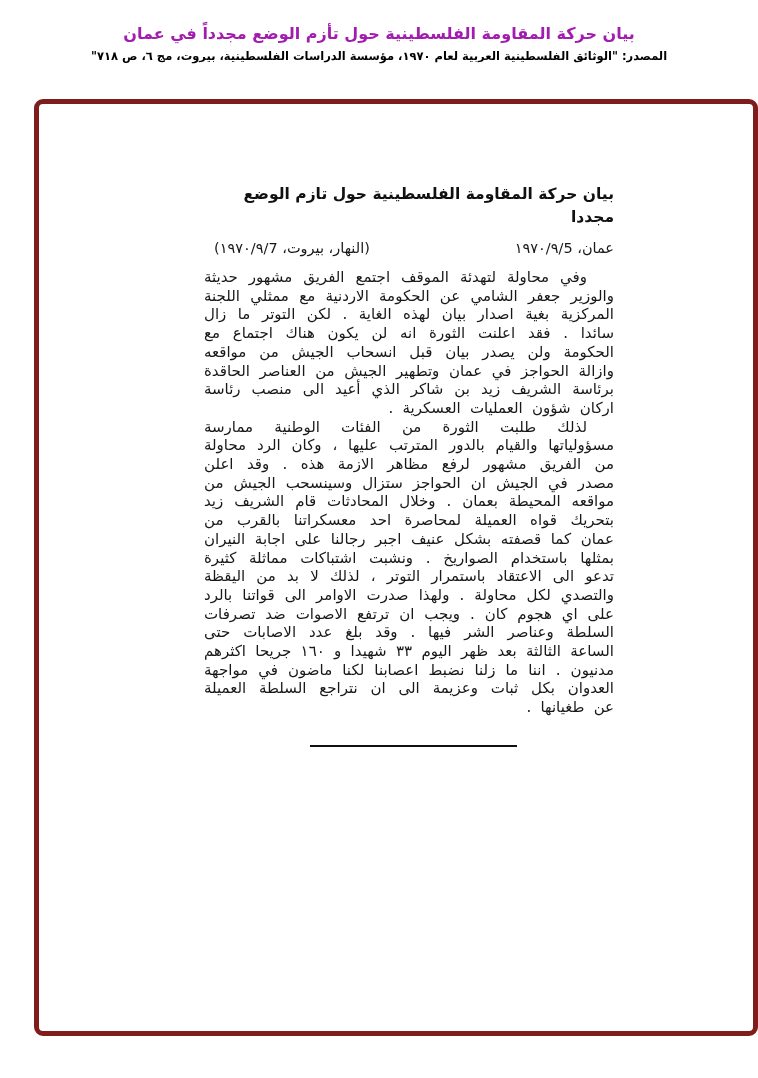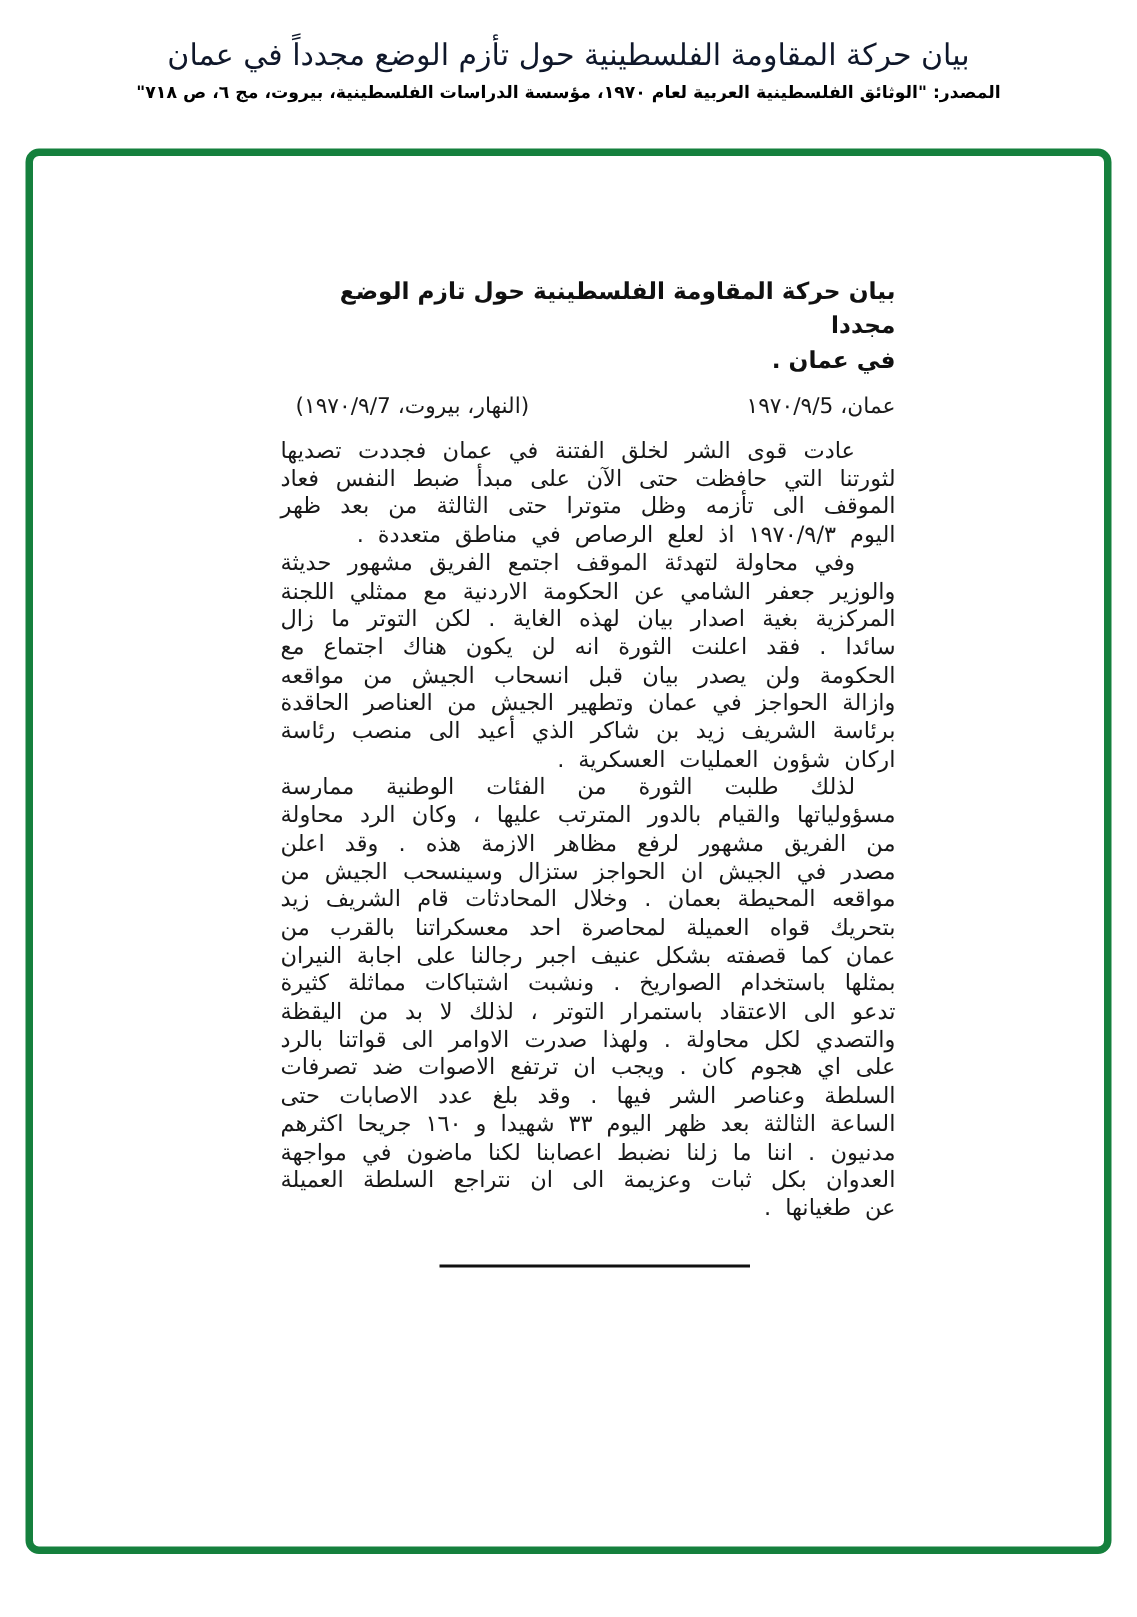--- a/index.html
+++ b/index.html
@@ -26,9 +26,9 @@
     direction: rtl;
   }
   .page-header .title {
-    font-size: 20px;
-    font-weight: normal;
-    color: #0f172a;
+    font-size: 16px;
+    font-weight: bold;
+    color: #a21caf;
     letter-spacing: 0;
     white-space: nowrap;
   }

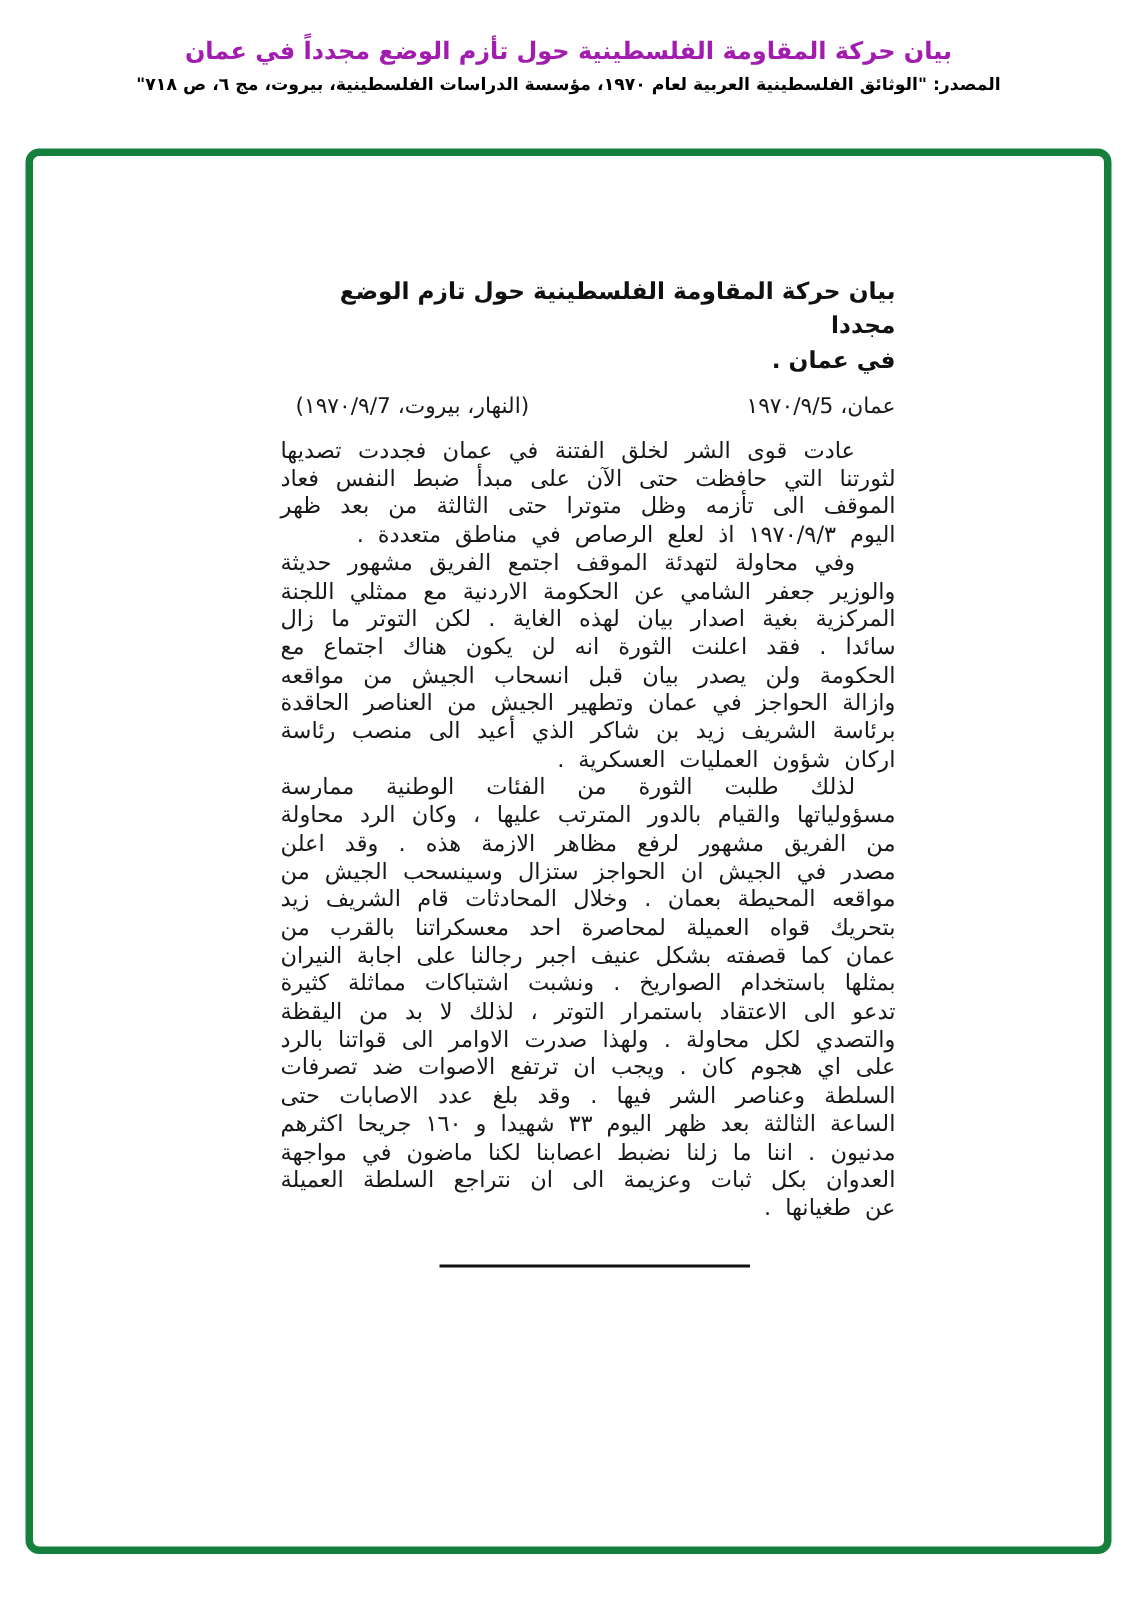--- a/index.html
+++ b/index.html
@@ -43,12 +43,12 @@
   
   .scan-frame {
     position: absolute;
-    left: 17px;
+    left: 34px;
     top: 99px;
     width: 724px;
     height: 937px;
     box-sizing: border-box;
-    border: 5px solid #15803d;
+    border: 5px solid #7f1d1d;
     border-radius: 9px;
     background: #ffffff;
     direction: rtl;

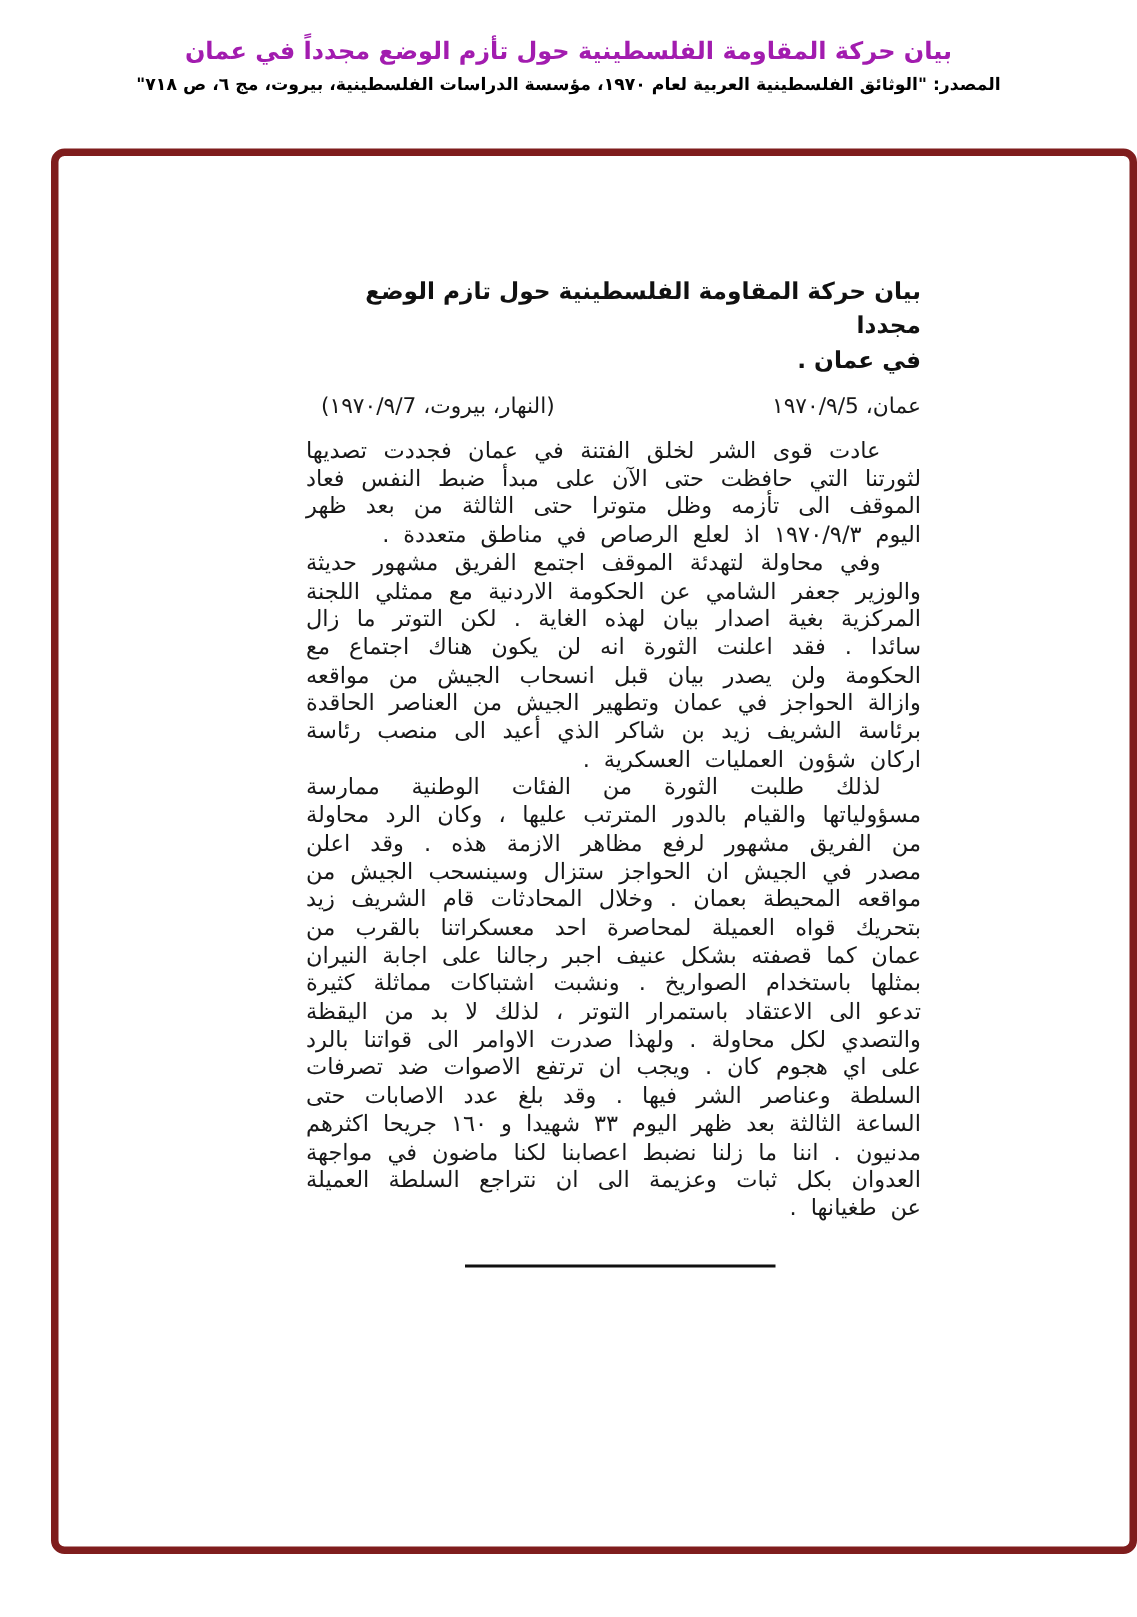--- a/index.html
+++ b/index.html
@@ -111,7 +111,6 @@
 
     <div class="doc-title">
       <div>بيان حركة المقاومة الفلسطينية حول تازم الوضع مجددا</div>
-      <div>في عمان .</div>
     </div>
 
     <div class="dateline">

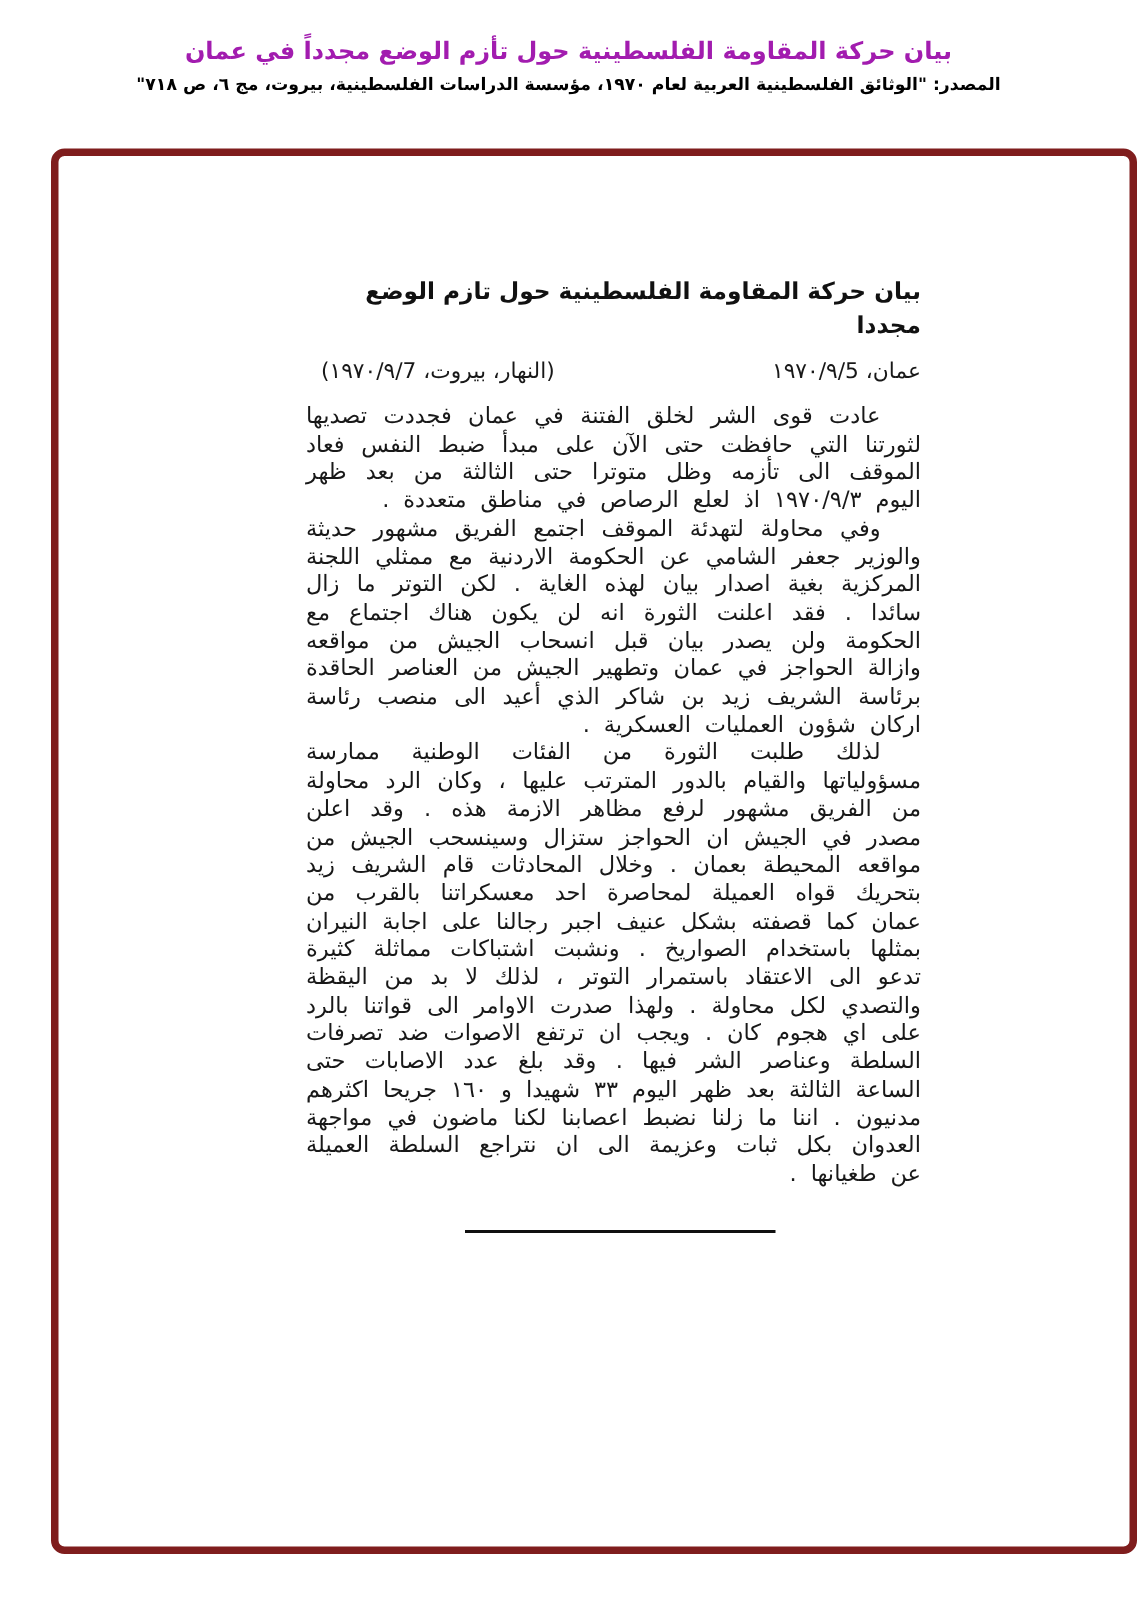--- a/index.html
+++ b/index.html
@@ -119,7 +119,6 @@
     </div>
 
     <div class="doc-body">
-      <p>عادت قوى الشر لخلق الفتنة في عمان فجددت تصديها لثورتنا التي حافظت حتى الآن على مبدأ ضبط النفس فعاد الموقف الى تأزمه وظل متوترا حتى الثالثة من بعد ظهر اليوم ١٩٧٠/٩/٣ اذ لعلع الرصاص في مناطق متعددة .</p>
       <p>وفي محاولة لتهدئة الموقف اجتمع الفريق مشهور حديثة والوزير جعفر الشامي عن الحكومة الاردنية مع ممثلي اللجنة المركزية بغية اصدار بيان لهذه الغاية . لكن التوتر ما زال سائدا . فقد اعلنت الثورة انه لن يكون هناك اجتماع مع الحكومة ولن يصدر بيان قبل انسحاب الجيش من مواقعه وازالة الحواجز في عمان وتطهير الجيش من العناصر الحاقدة برئاسة الشريف زيد بن شاكر الذي أعيد الى منصب رئاسة اركان شؤون العمليات العسكرية .</p>
       <p>لذلك طلبت الثورة من الفئات الوطنية ممارسة مسؤولياتها والقيام بالدور المترتب عليها ، وكان الرد محاولة من الفريق مشهور لرفع مظاهر الازمة هذه . وقد اعلن مصدر في الجيش ان الحواجز ستزال وسينسحب الجيش من مواقعه المحيطة بعمان . وخلال المحادثات قام الشريف زيد بتحريك قواه العميلة لمحاصرة احد معسكراتنا بالقرب من عمان كما قصفته بشكل عنيف اجبر رجالنا على اجابة النيران بمثلها باستخدام الصواريخ . ونشبت اشتباكات مماثلة كثيرة تدعو الى الاعتقاد باستمرار التوتر ، لذلك لا بد من اليقظة والتصدي لكل محاولة . ولهذا صدرت الاوامر الى قواتنا بالرد على اي هجوم كان . ويجب ان ترتفع الاصوات ضد تصرفات السلطة وعناصر الشر فيها . وقد بلغ عدد الاصابات حتى الساعة الثالثة بعد ظهر اليوم ٣٣ شهيدا و ١٦٠ جريحا اكثرهم مدنيون . اننا ما زلنا نضبط اعصابنا لكنا ماضون في مواجهة العدوان بكل ثبات وعزيمة الى ان نتراجع السلطة العميلة عن طغيانها .</p>
     </div>

